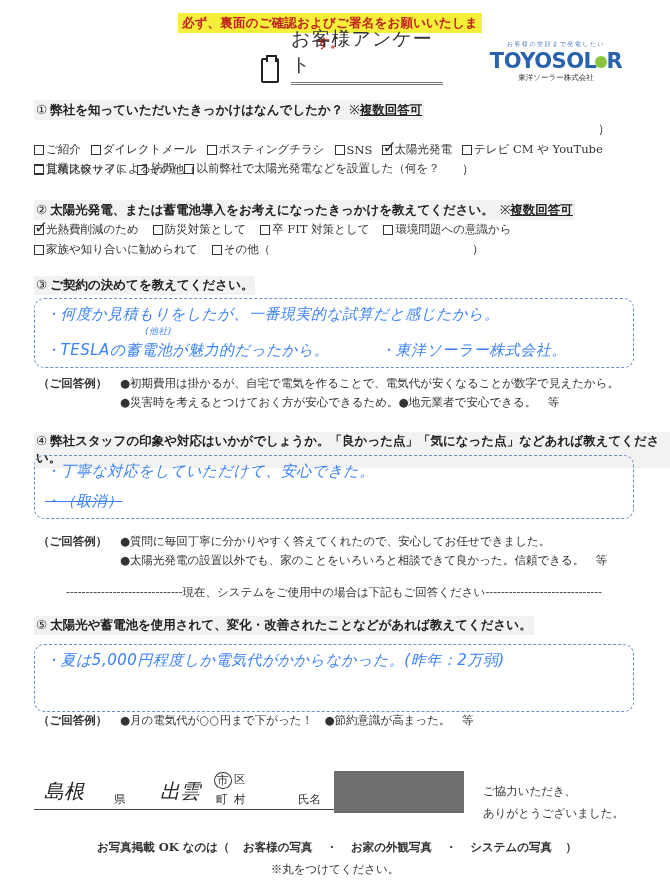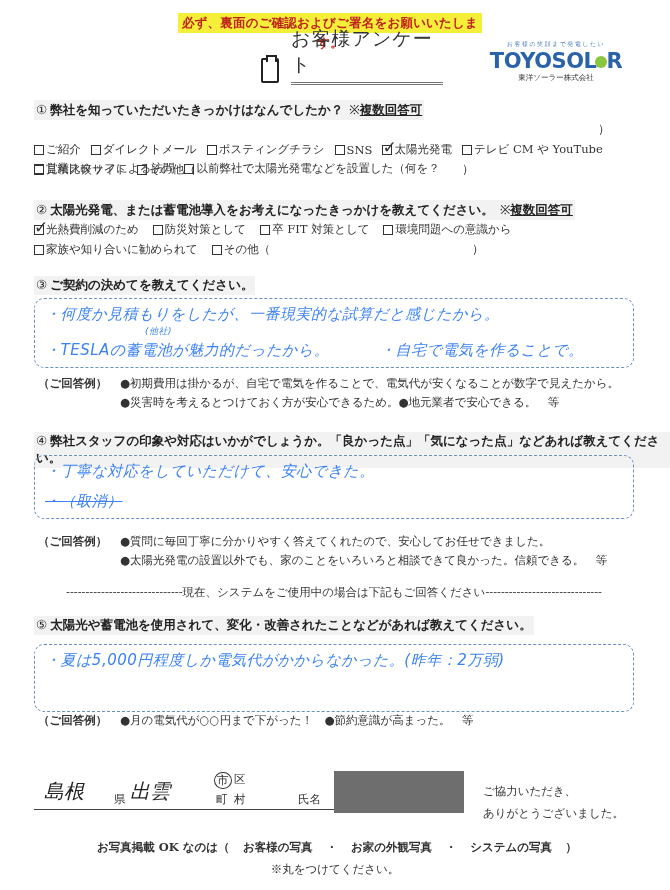--- a/index.html
+++ b/index.html
@@ -158,7 +158,7 @@
   <span class="hand" style="left:10px; top:6px;">・何度か見積もりをしたが、一番現実的な試算だと感じたから。</span>
   <span class="hand small" style="left:110px; top:26px;">(他社)</span>
   <span class="hand" style="left:10px; top:42px;">・TESLAの蓄電池が魅力的だったから。</span>
-  <span class="hand" style="left:345px; top:42px;">・自宅で電気を作ることで。</span>
+  <span class="hand" style="left:345px; top:42px;">・東洋ソーラー株式会社。</span>
 </div>
 <div class="example" style="top:376px;">
   <div><span class="lbl">（ご回答例）</span><span>●初期費用は掛かるが、自宅で電気を作ることで、電気代が安くなることが数字で見えたから。</span></div>

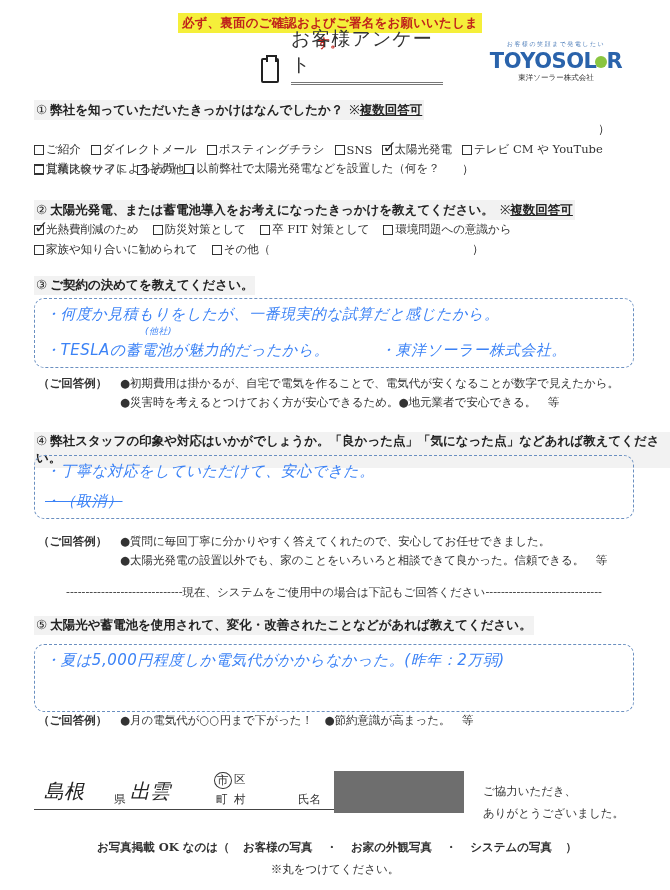--- a/index.html
+++ b/index.html
@@ -192,7 +192,7 @@
 <div class="sig-row">
   <span class="sig-hand" style="left:10px; top:8px;">島根</span>
   <span class="sig-item" style="left:80px; top:22px;">県</span>
-  <span class="sig-hand" style="left:96px; top:8px;">出雲</span>
+  <span class="sig-hand" style="left:126px; top:8px;">出雲</span>
   <span class="sig-item" style="left:180px; top:2px; border:1px solid #333; border-radius:50%; padding:0 2px;">市</span>
   <span class="sig-item" style="left:200px; top:2px;">区</span>
   <span class="sig-item" style="left:182px; top:22px;">町</span>

